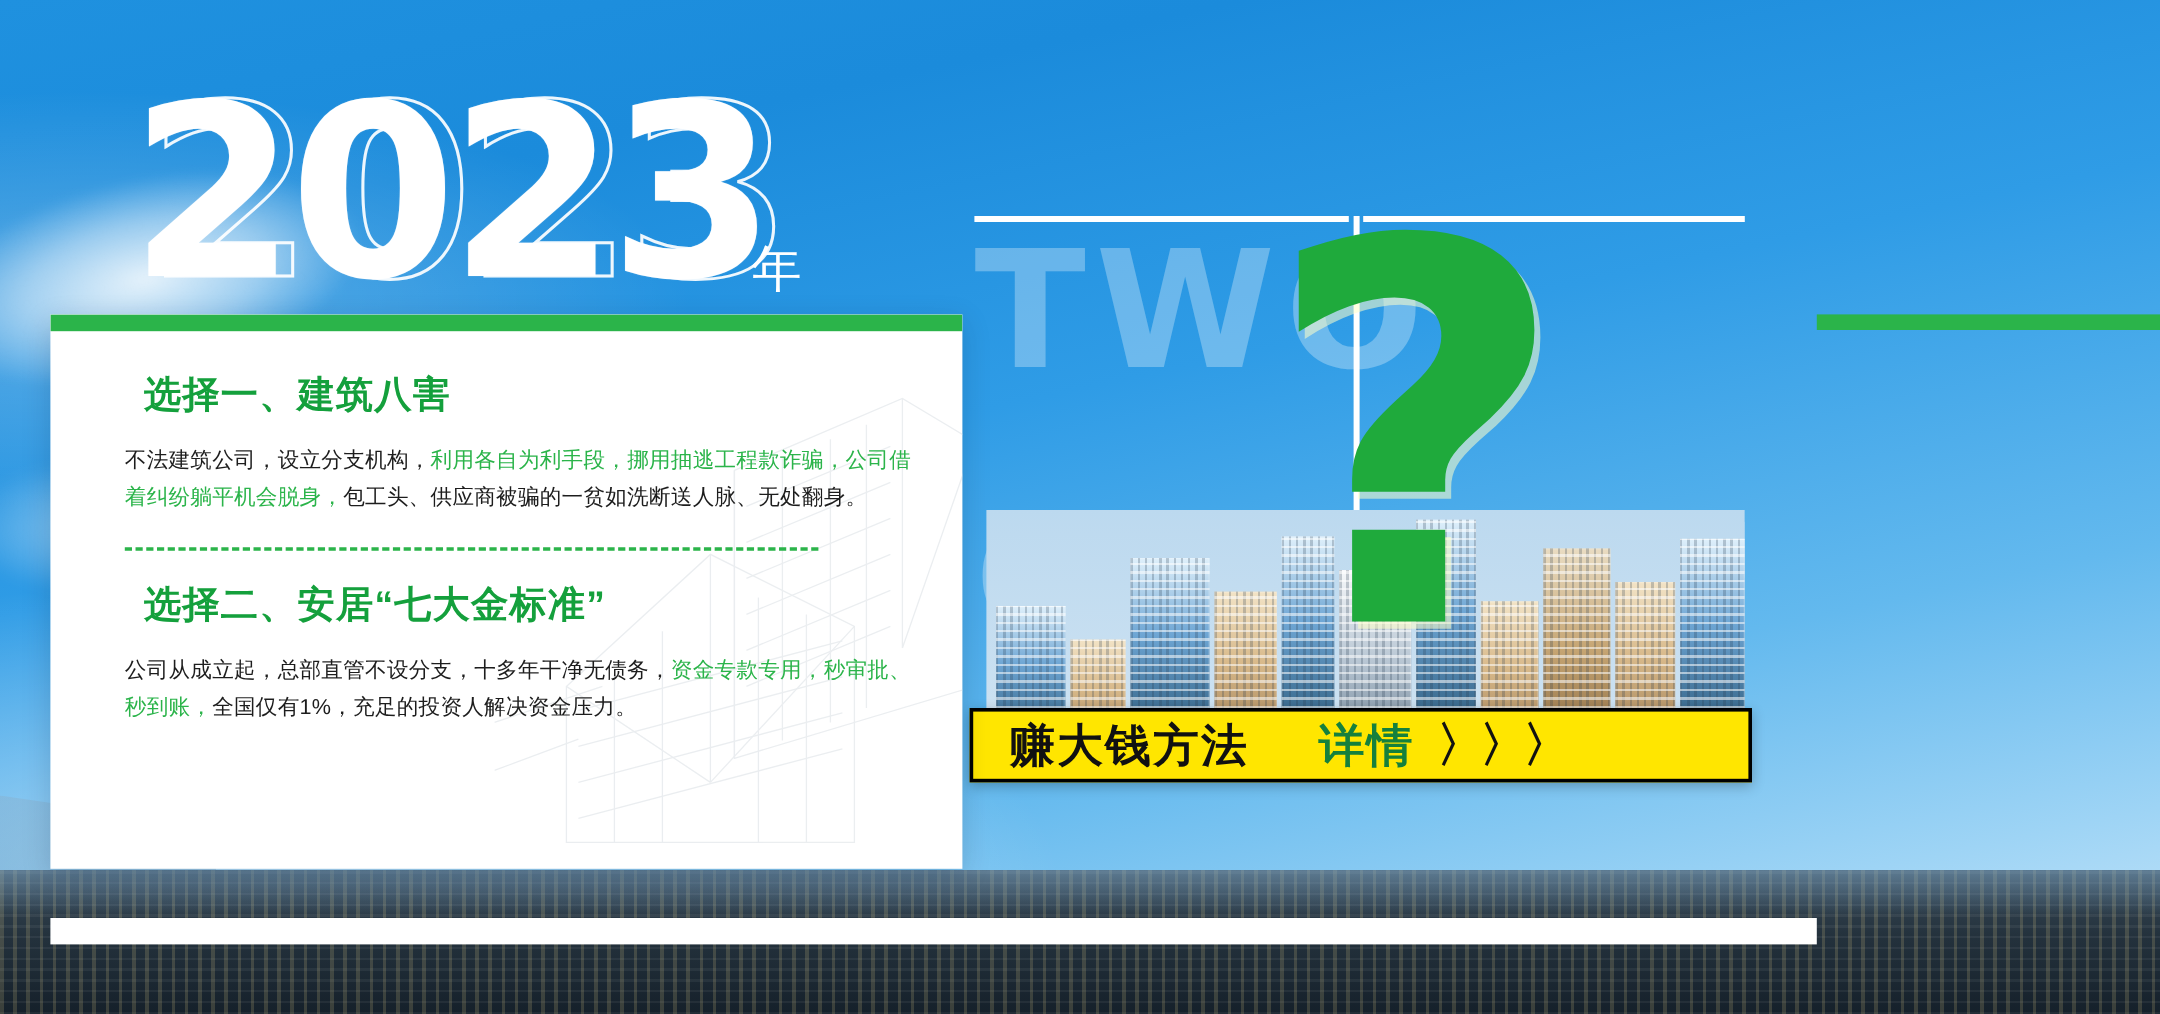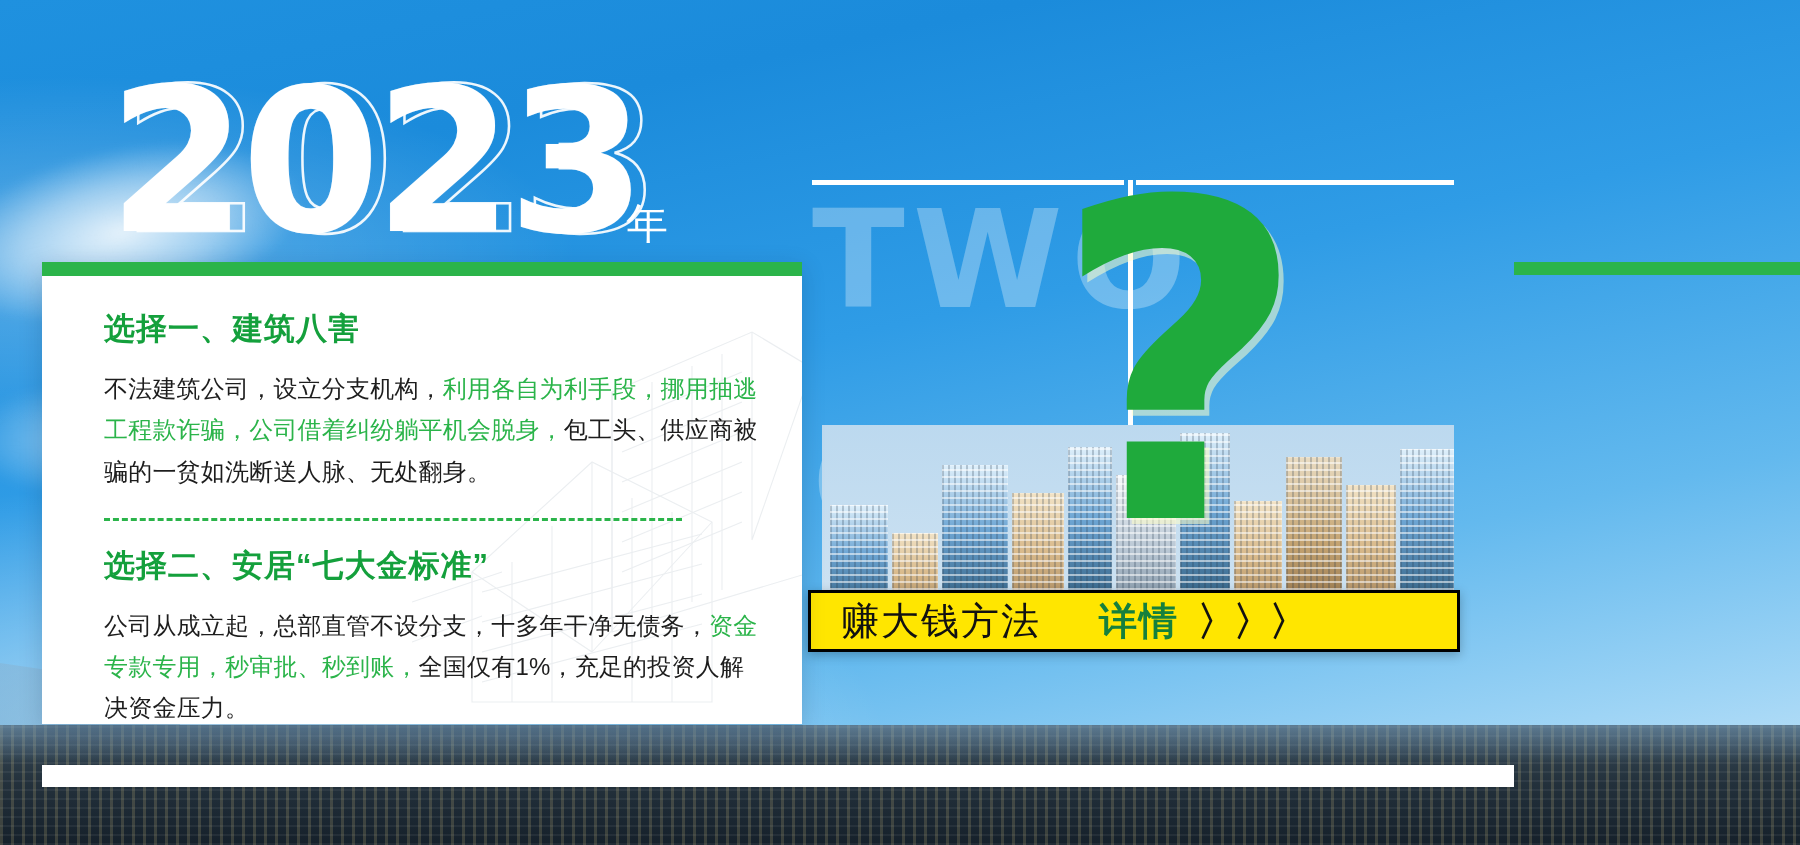--- a/index.html
+++ b/index.html
@@ -169,6 +169,7 @@
   .sec-title {
     font-size:31px; font-weight:700; color:#14a03c; letter-spacing:1px;
     margin-bottom:18px;
+    margin-left:16px;
   }
   .sec-body {
     font-size:24px; line-height:1.72; color:#1d1d1d; letter-spacing:.2px;

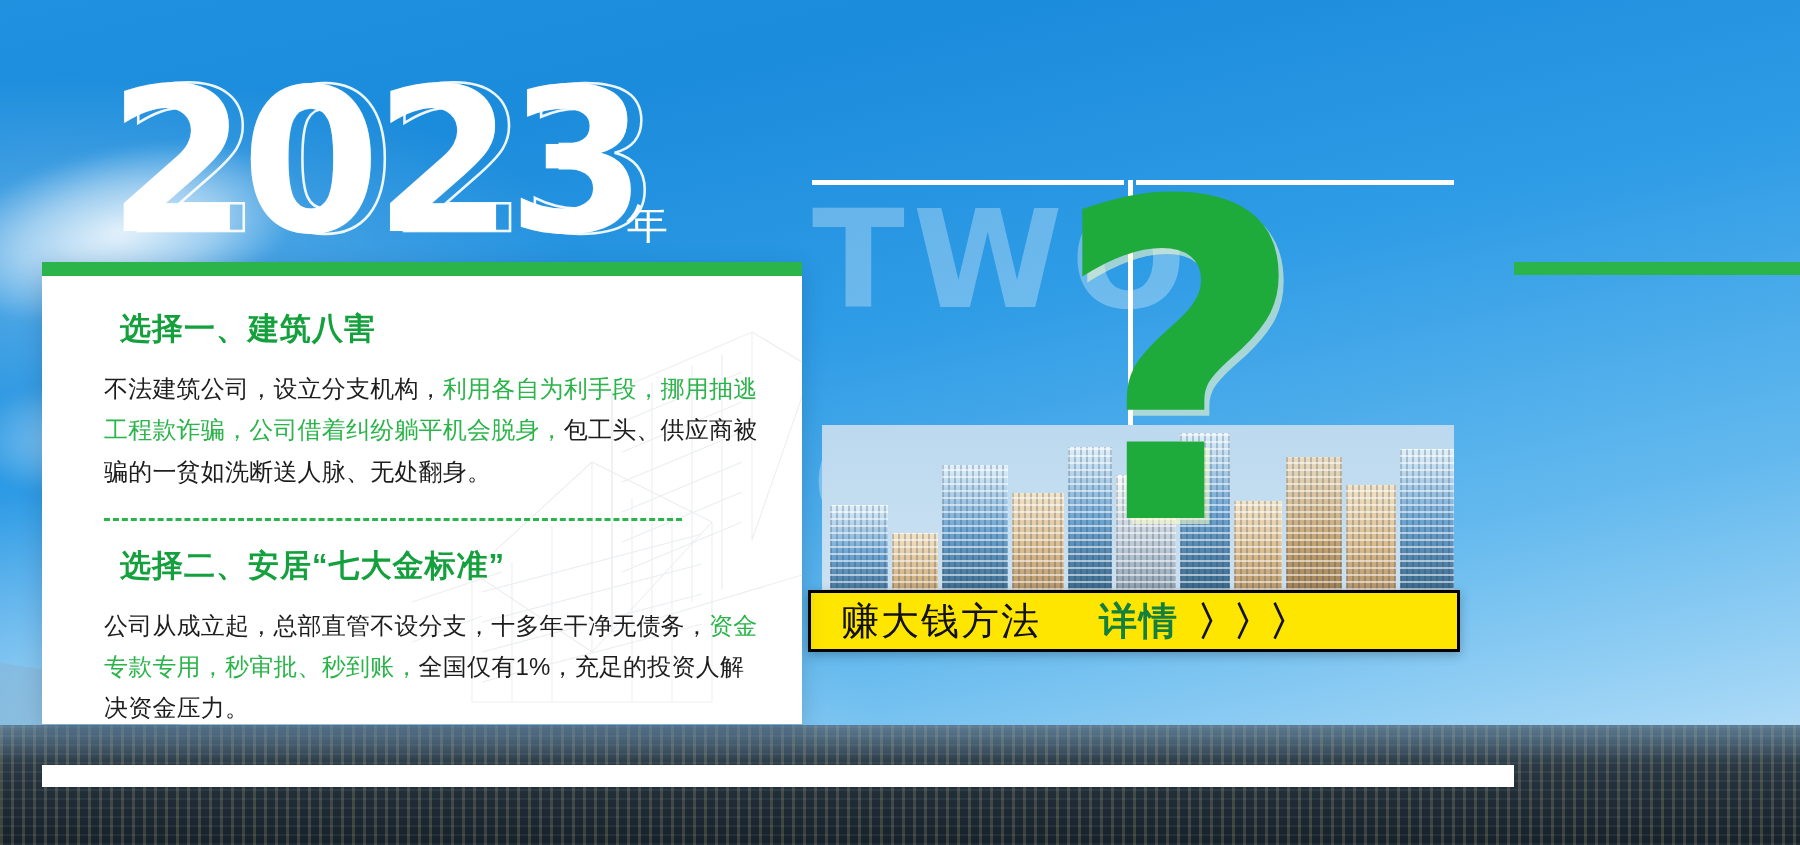--- a/index.html
+++ b/index.html
@@ -172,7 +172,7 @@
     margin-left:16px;
   }
   .sec-body {
-    font-size:24px; line-height:1.72; color:#1d1d1d; letter-spacing:.2px;
+    font-size:18px; line-height:1.72; color:#1d1d1d; letter-spacing:.2px;
     max-width:672px;
   }
   .hl { color:#2bb44a; }

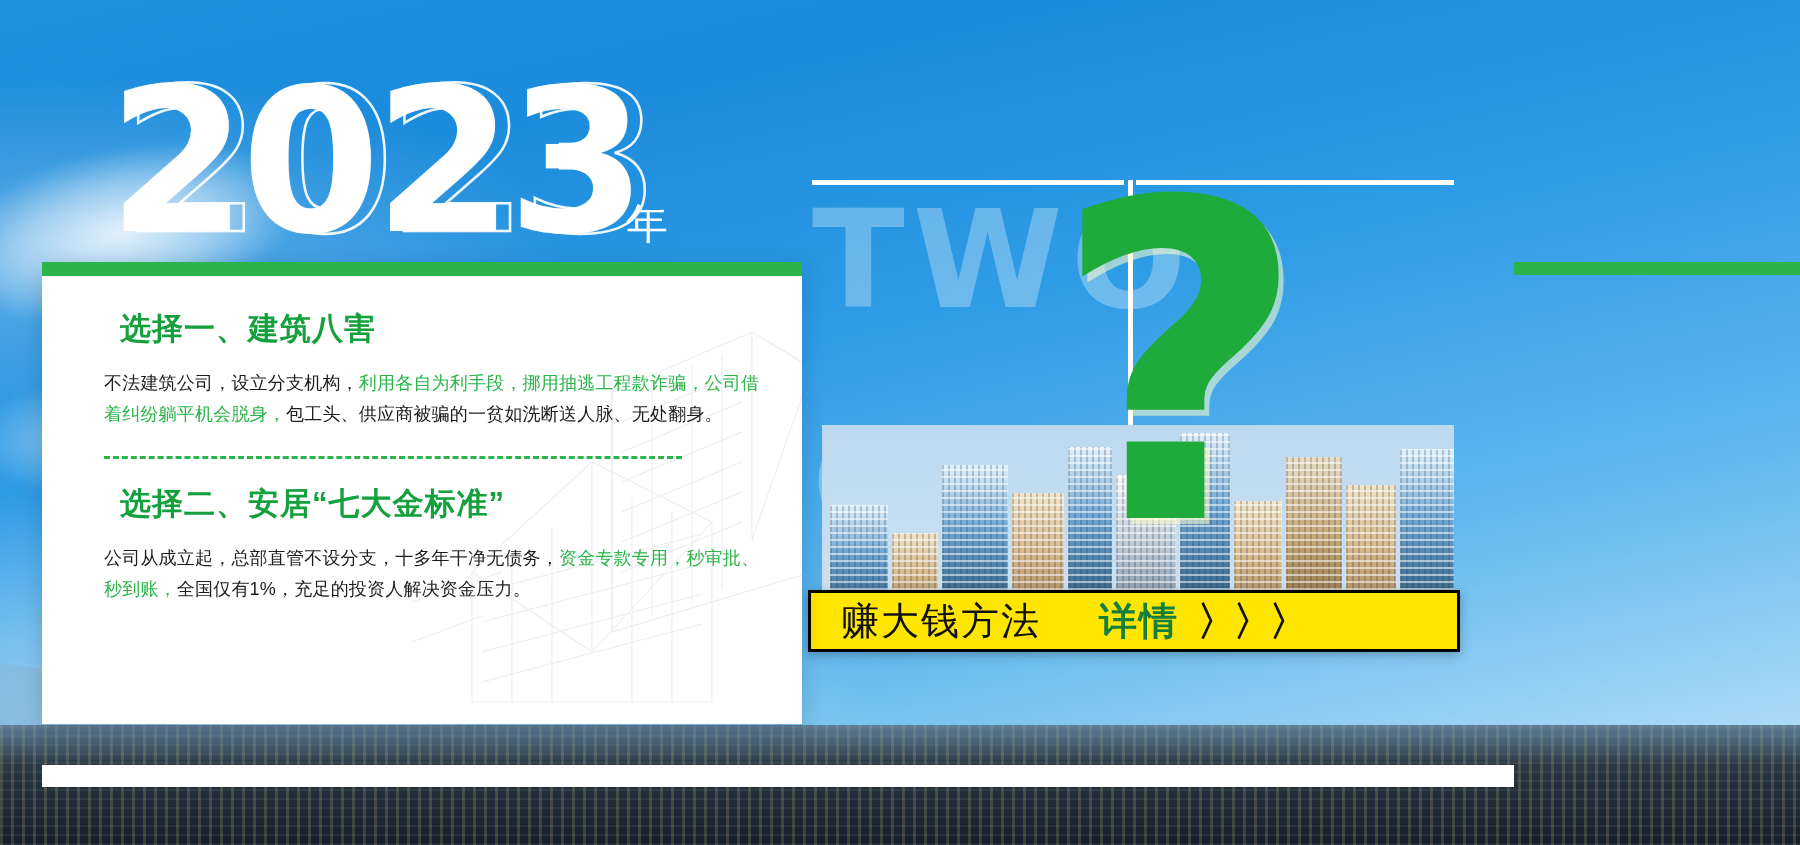--- a/index.html
+++ b/index.html
@@ -142,7 +142,7 @@
     box-shadow:0 3px 10px rgba(0,0,0,.25);
   }
   .cta-main {
-    font-size:38px; font-weight:400; color:#111; letter-spacing:2px;
+    font-size:38px; font-weight:700; color:#111; letter-spacing:2px;
   }
   .cta-detail {
     font-size:38px; font-weight:700; color:#15803d; letter-spacing:2px;

